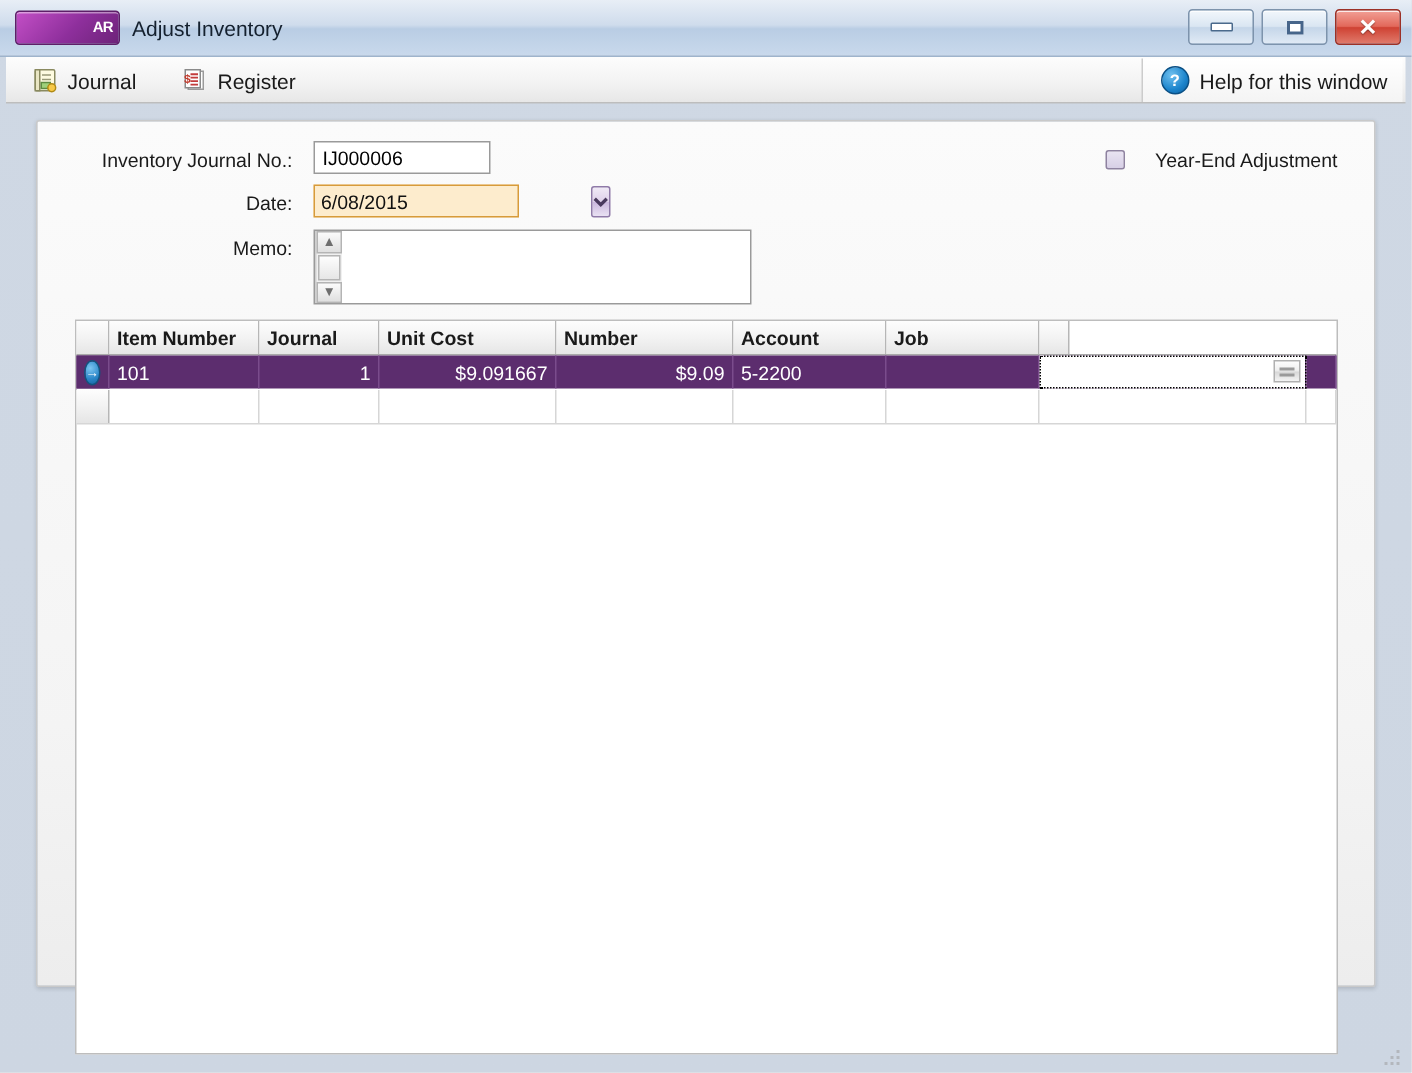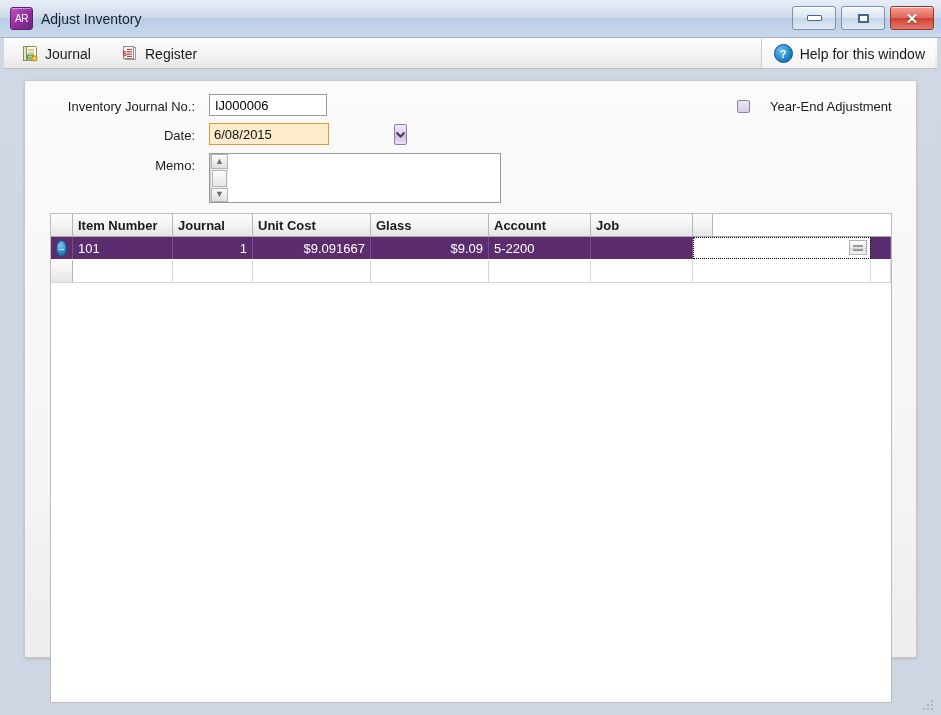--- a/index.html
+++ b/index.html
@@ -25,9 +25,9 @@
     width:21px;height:21px;border-radius:3px;
     background:linear-gradient(135deg,#c34fc6 0%,#8e2f9c 55%,#6d2379 100%);
     border:1px solid #5d1f68;
-    color:#fff;font-size:10px;font-weight:normal;
+    color:#fff;font-size:10px;font-weight:bold;
     display:flex;align-items:center;justify-content:center;
-    letter-spacing:-0.5px;box-shadow:inset 0 1px 0 rgba(255,255,255,.45);
+    letter-spacing:-0.5px;box-shadow:inset 0 1px 0 rgba(255,255,255,.45);padding-left:47px;
   }
   .title-text{font-size:14px;color:#14202e;}
   .winbtns{position:absolute;right:7px;top:6px;display:flex;gap:5px;}

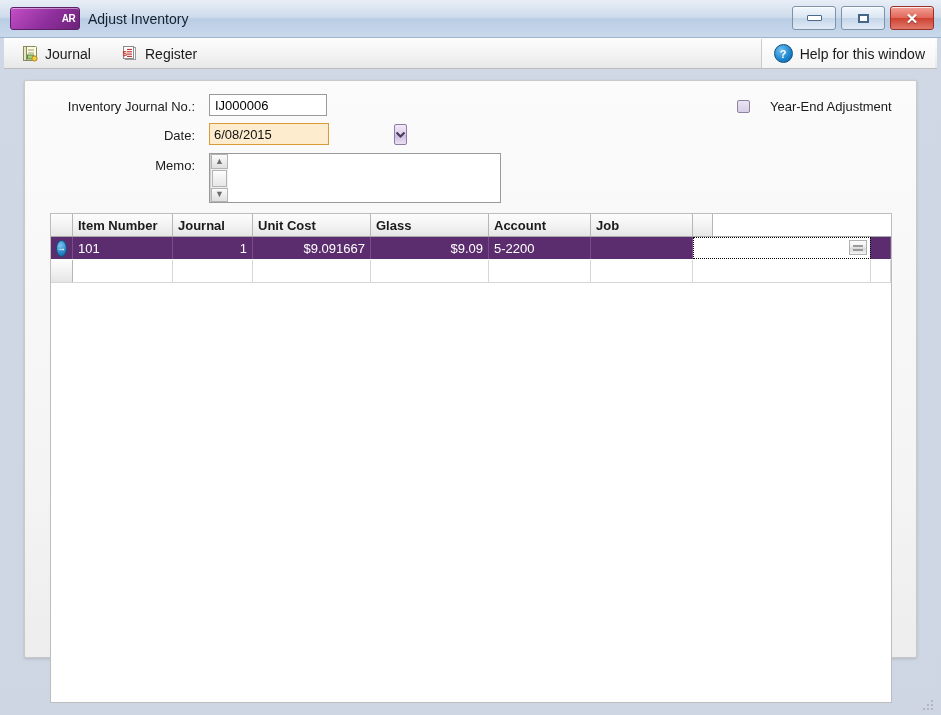--- a/index.html
+++ b/index.html
@@ -274,7 +274,7 @@
     <input class="txtinput" style="left: 184px; top: 13px; width: 118px; height: 22px;" value="IJ000006">
 
     <div class="fld-label" style="left:20px;top:47px;width:150px;">Date:</div>
-    <div class="datefield" style="left:184px;top:42px;width:120px;height:22px;">
+    <div class="datefield" style="left:184px;top:42px;width:137px;height:22px;">
       <input value="6/08/2015" style="">
       <div class="date-drop">
         <svg width="11" height="9" viewBox="0 0 11 9">

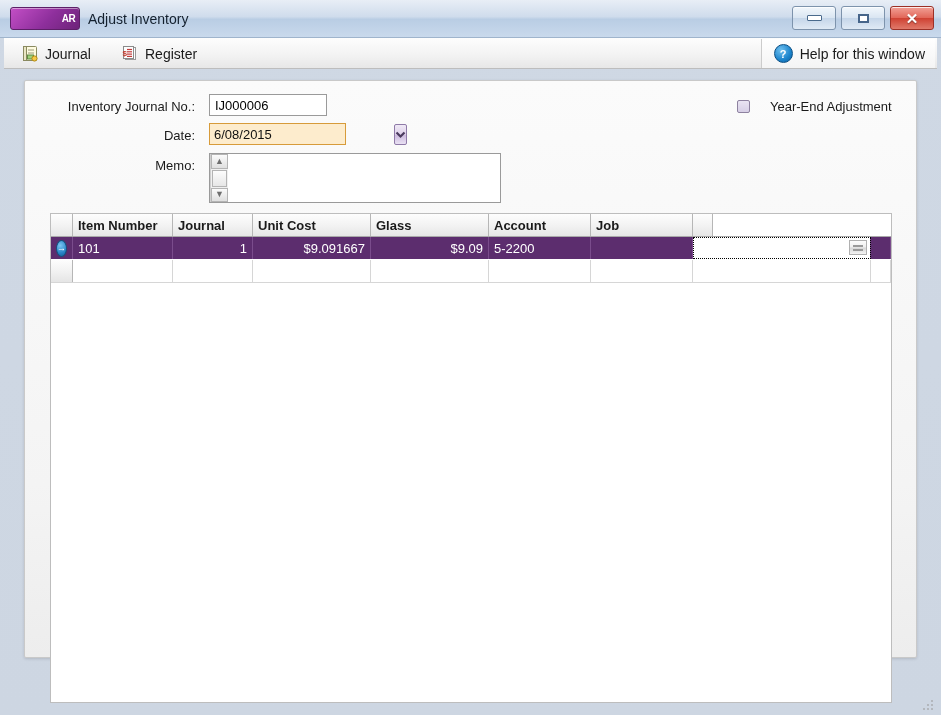--- a/index.html
+++ b/index.html
@@ -308,7 +308,7 @@
           <div class="gh" style="width: 100px;">Item Number</div>
           <div class="gh" style="width: 80px;">Journal</div>
           <div class="gh" style="width: 118px;">Unit Cost</div>
-          <div class="gh" style="width: 118px;">Glass</div>
+          <div class="gh" style="width: 118px;">Number</div>
           <div class="gh" style="width: 102px;">Account</div>
           <div class="gh" style="width: 102px;">Job</div>
           <div class="gh" style="width: 20px;"></div>

